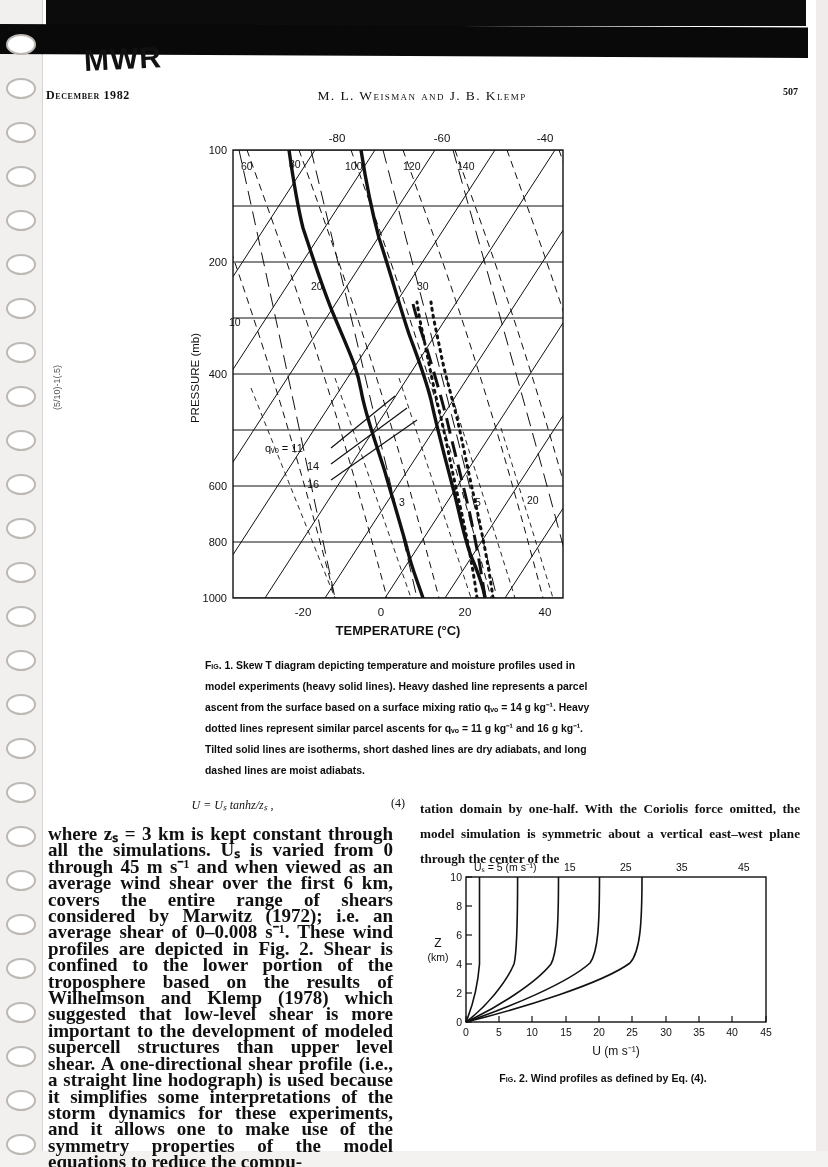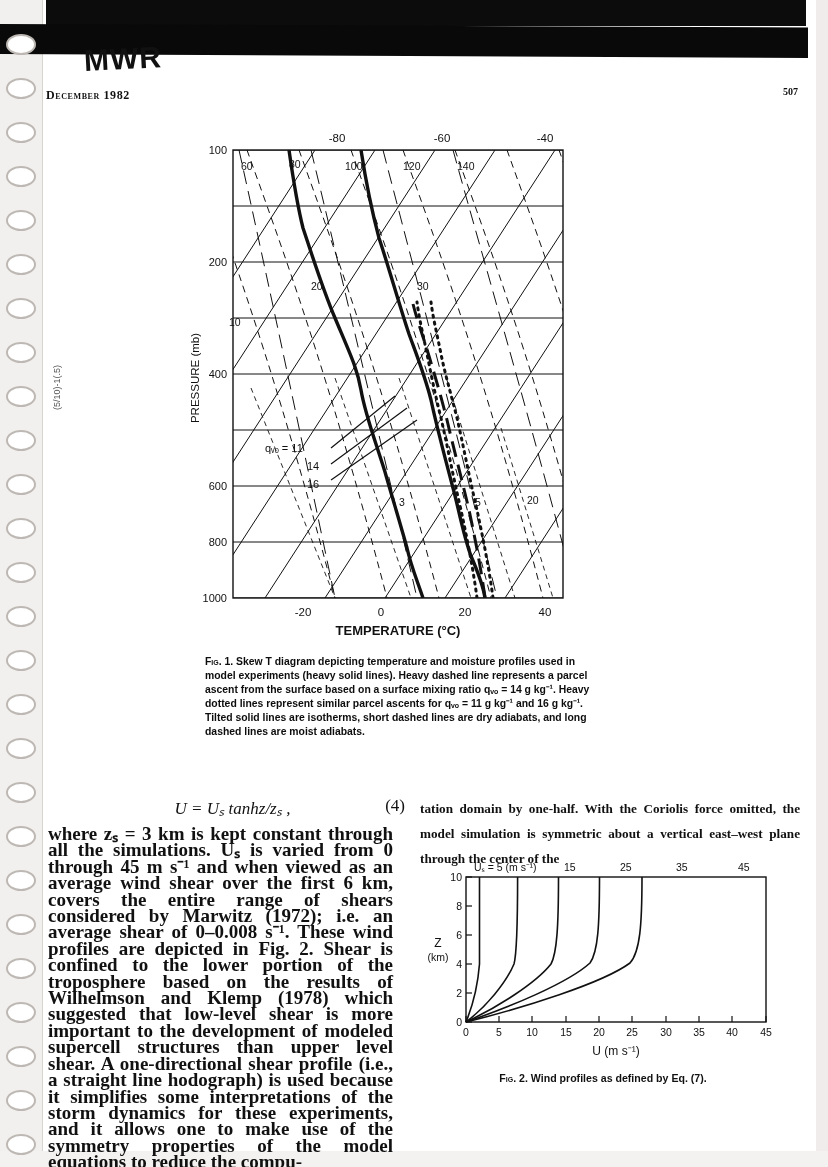--- a/index.html
+++ b/index.html
@@ -166,6 +166,7 @@
 
 <div class="page-head">
   <div class="head-left">December 1982</div>
+  <div class="head-center">M. L. Weisman and J. B. Klemp</div>
   <div class="head-right">507</div>
 </div>
 

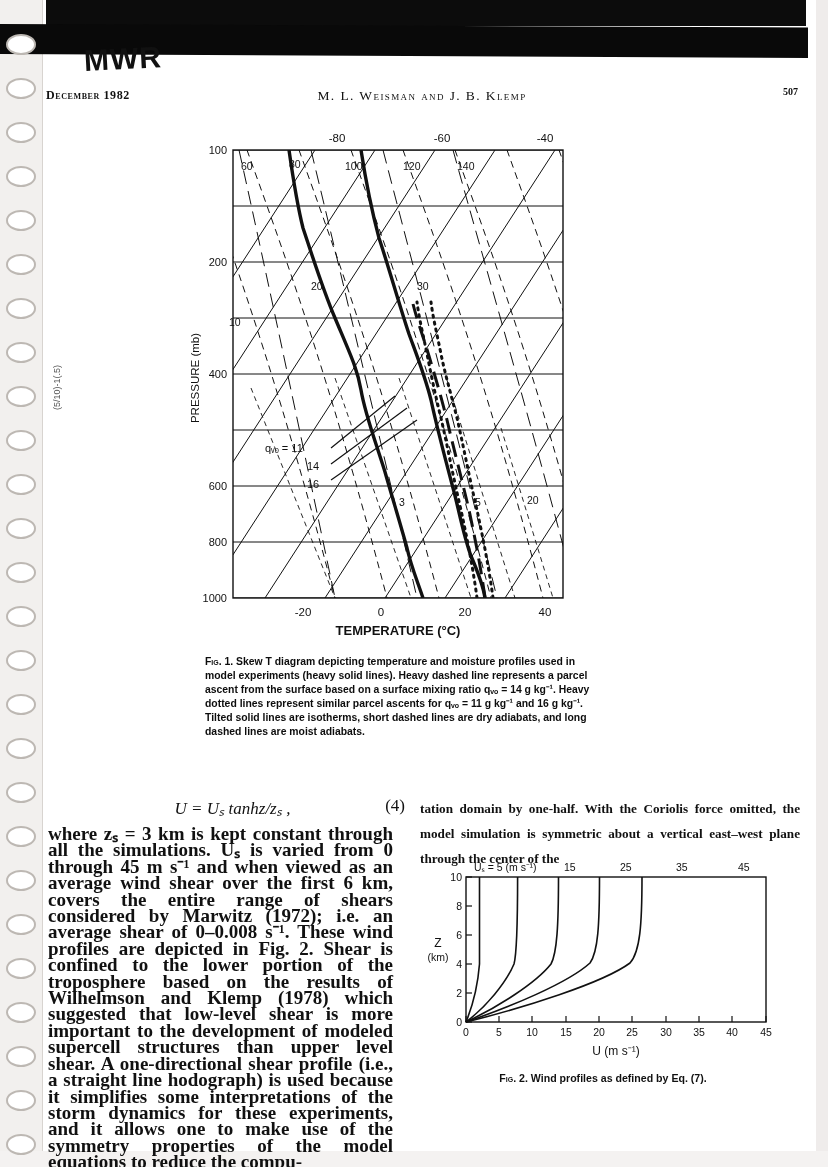--- a/index.html
+++ b/index.html
@@ -82,7 +82,7 @@
   .cap1{
     position:absolute;left:205px;top:655px;width:390px;
     font-family:"Liberation Sans", sans-serif;
-    font-size:10.4px;line-height:14px;
+    font-size:10.4px;line-height:21px;
     font-weight:bold;
     text-align:left;
     color:#0d0d0d;

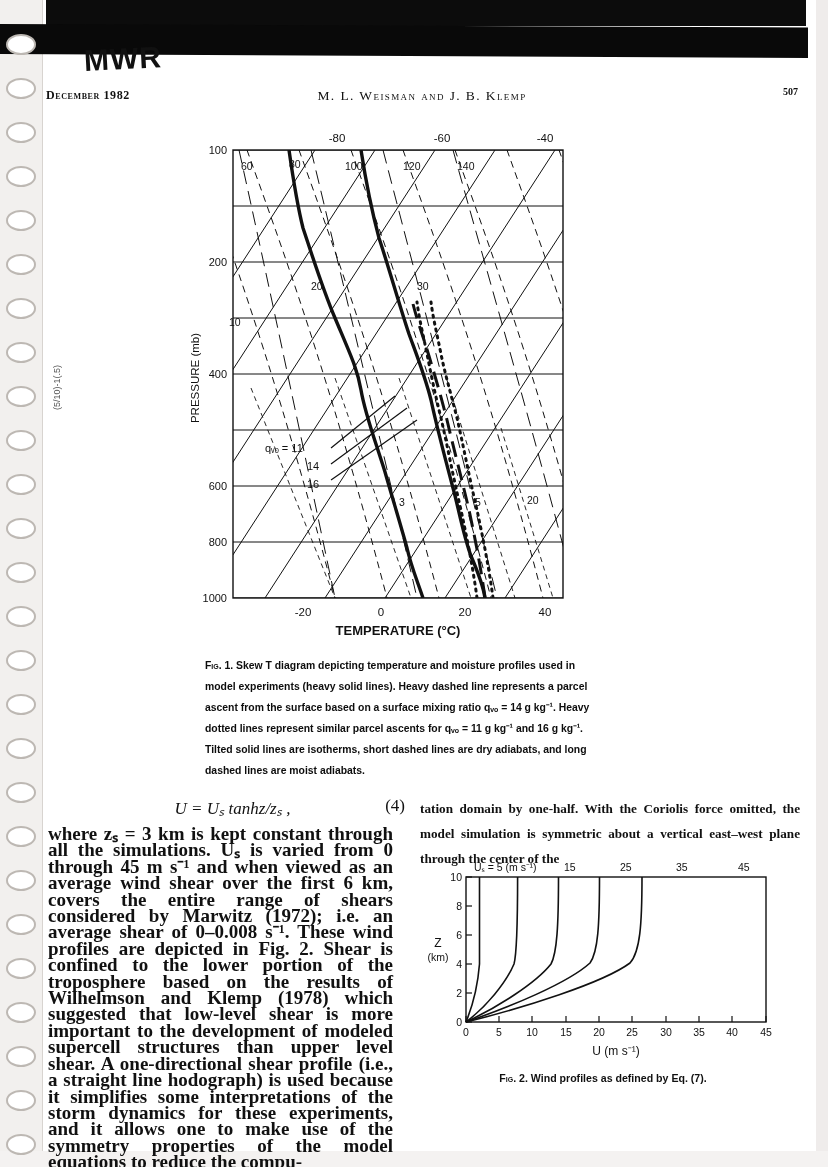--- a/index.html
+++ b/index.html
@@ -91,7 +91,7 @@
   
   .eq-line{
     position:absolute;left:60px;top:796px;width:345px;
-    font-size:17px;font-style:italic;
+    font-size:12px;font-style:italic;
     text-align:center;
   }
   .eq-num{

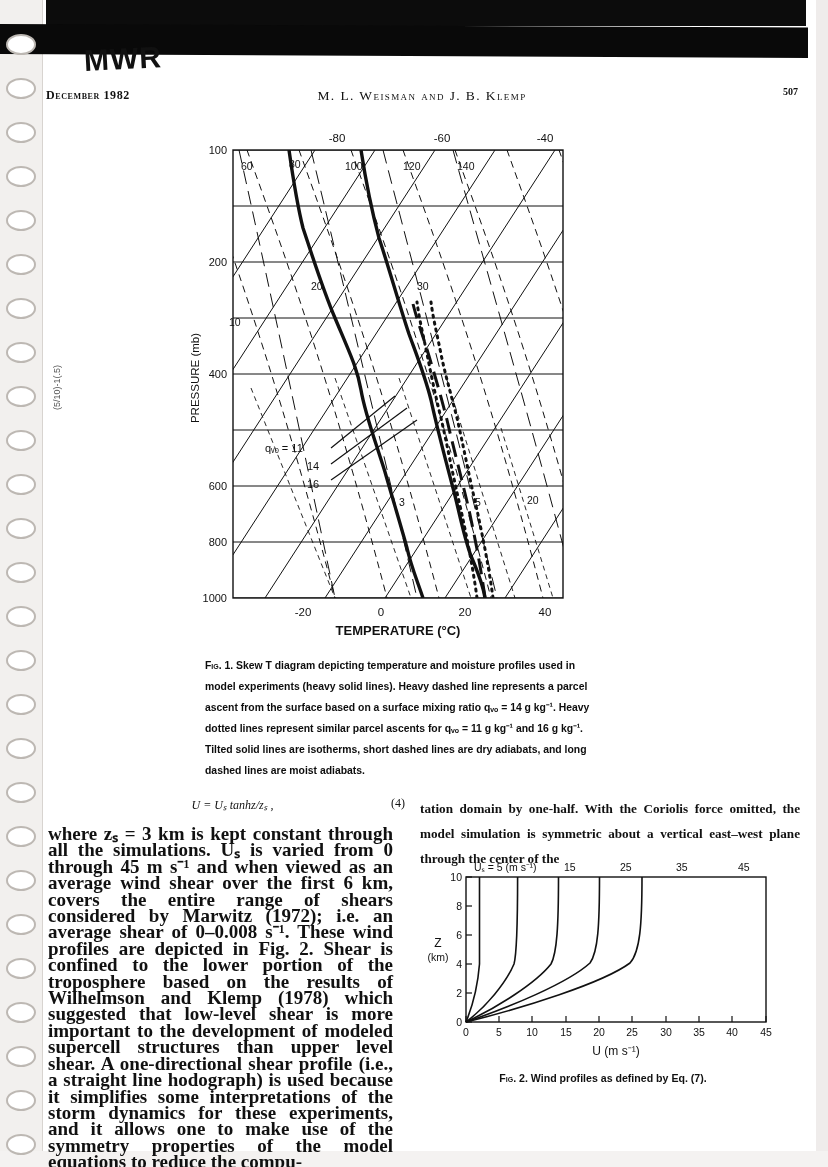--- a/index.html
+++ b/index.html
@@ -409,7 +409,7 @@
 
 <div class="cap2">
   <span class="lead">Fig. 2.</span>
-  <span>Wind profiles as defined by Eq. (7).</span>
+  <span>Wind profiles as defined by Eq. (4).</span>
 </div>
 
 </body></html>

